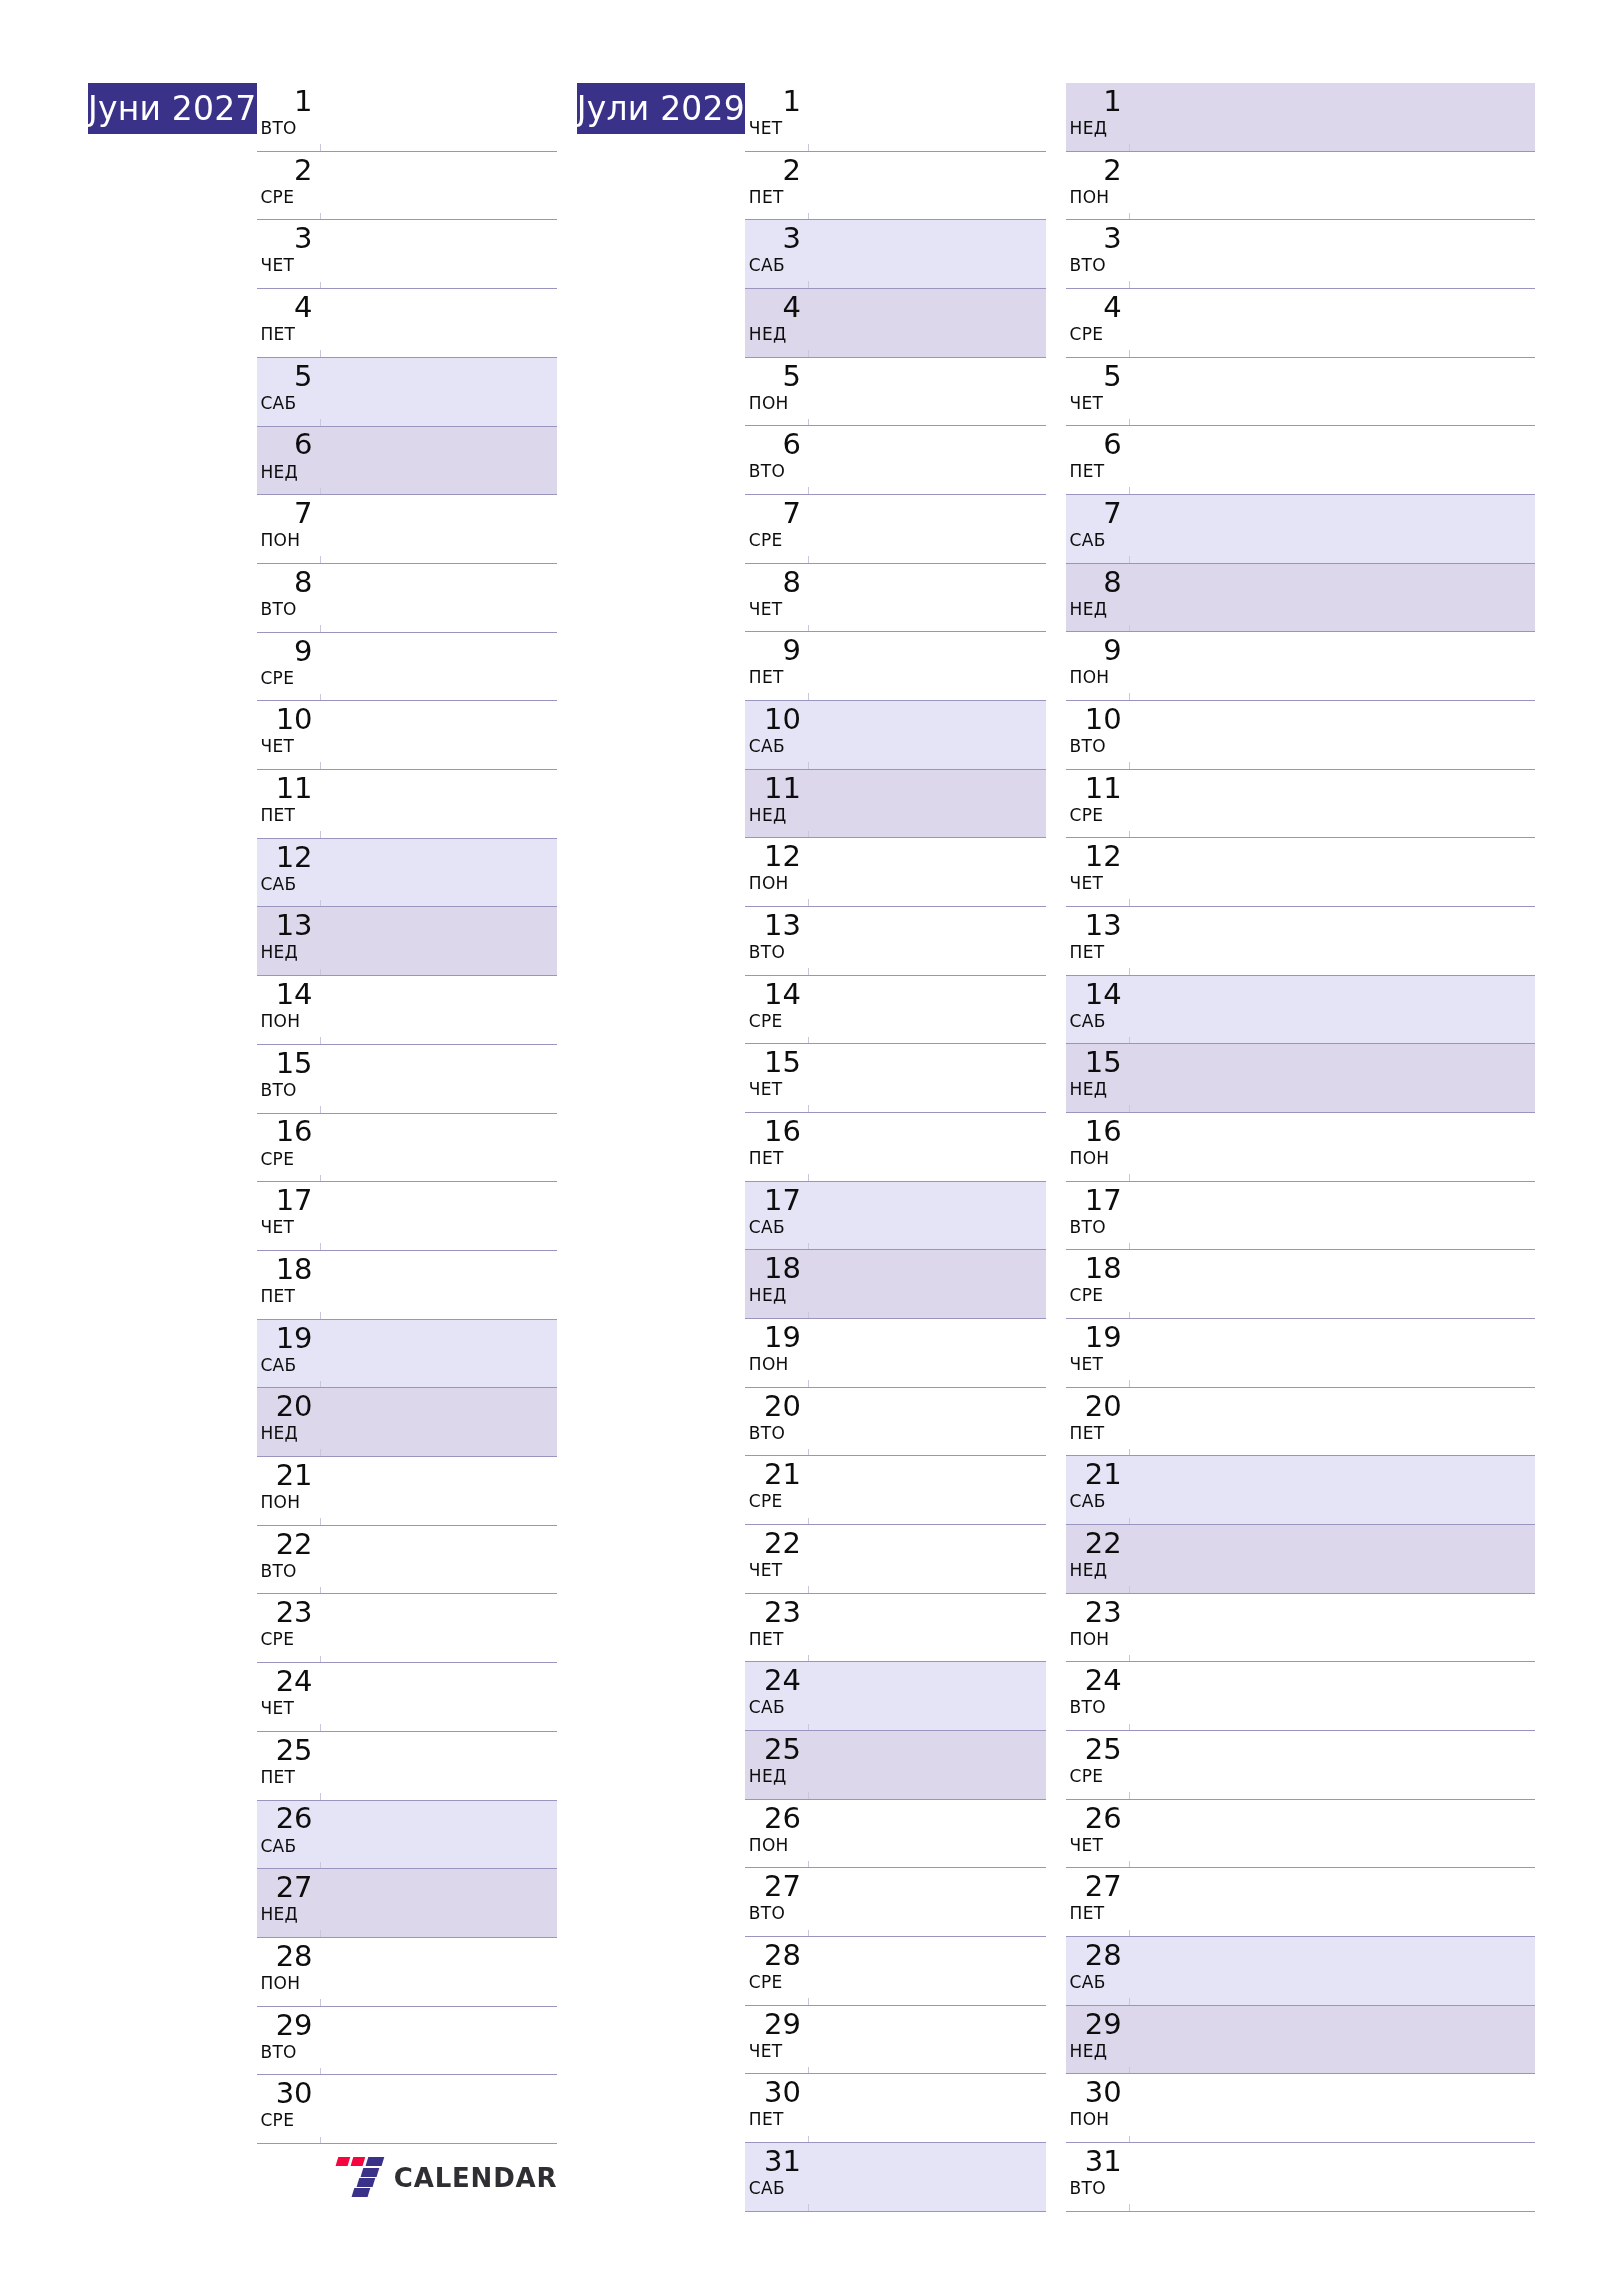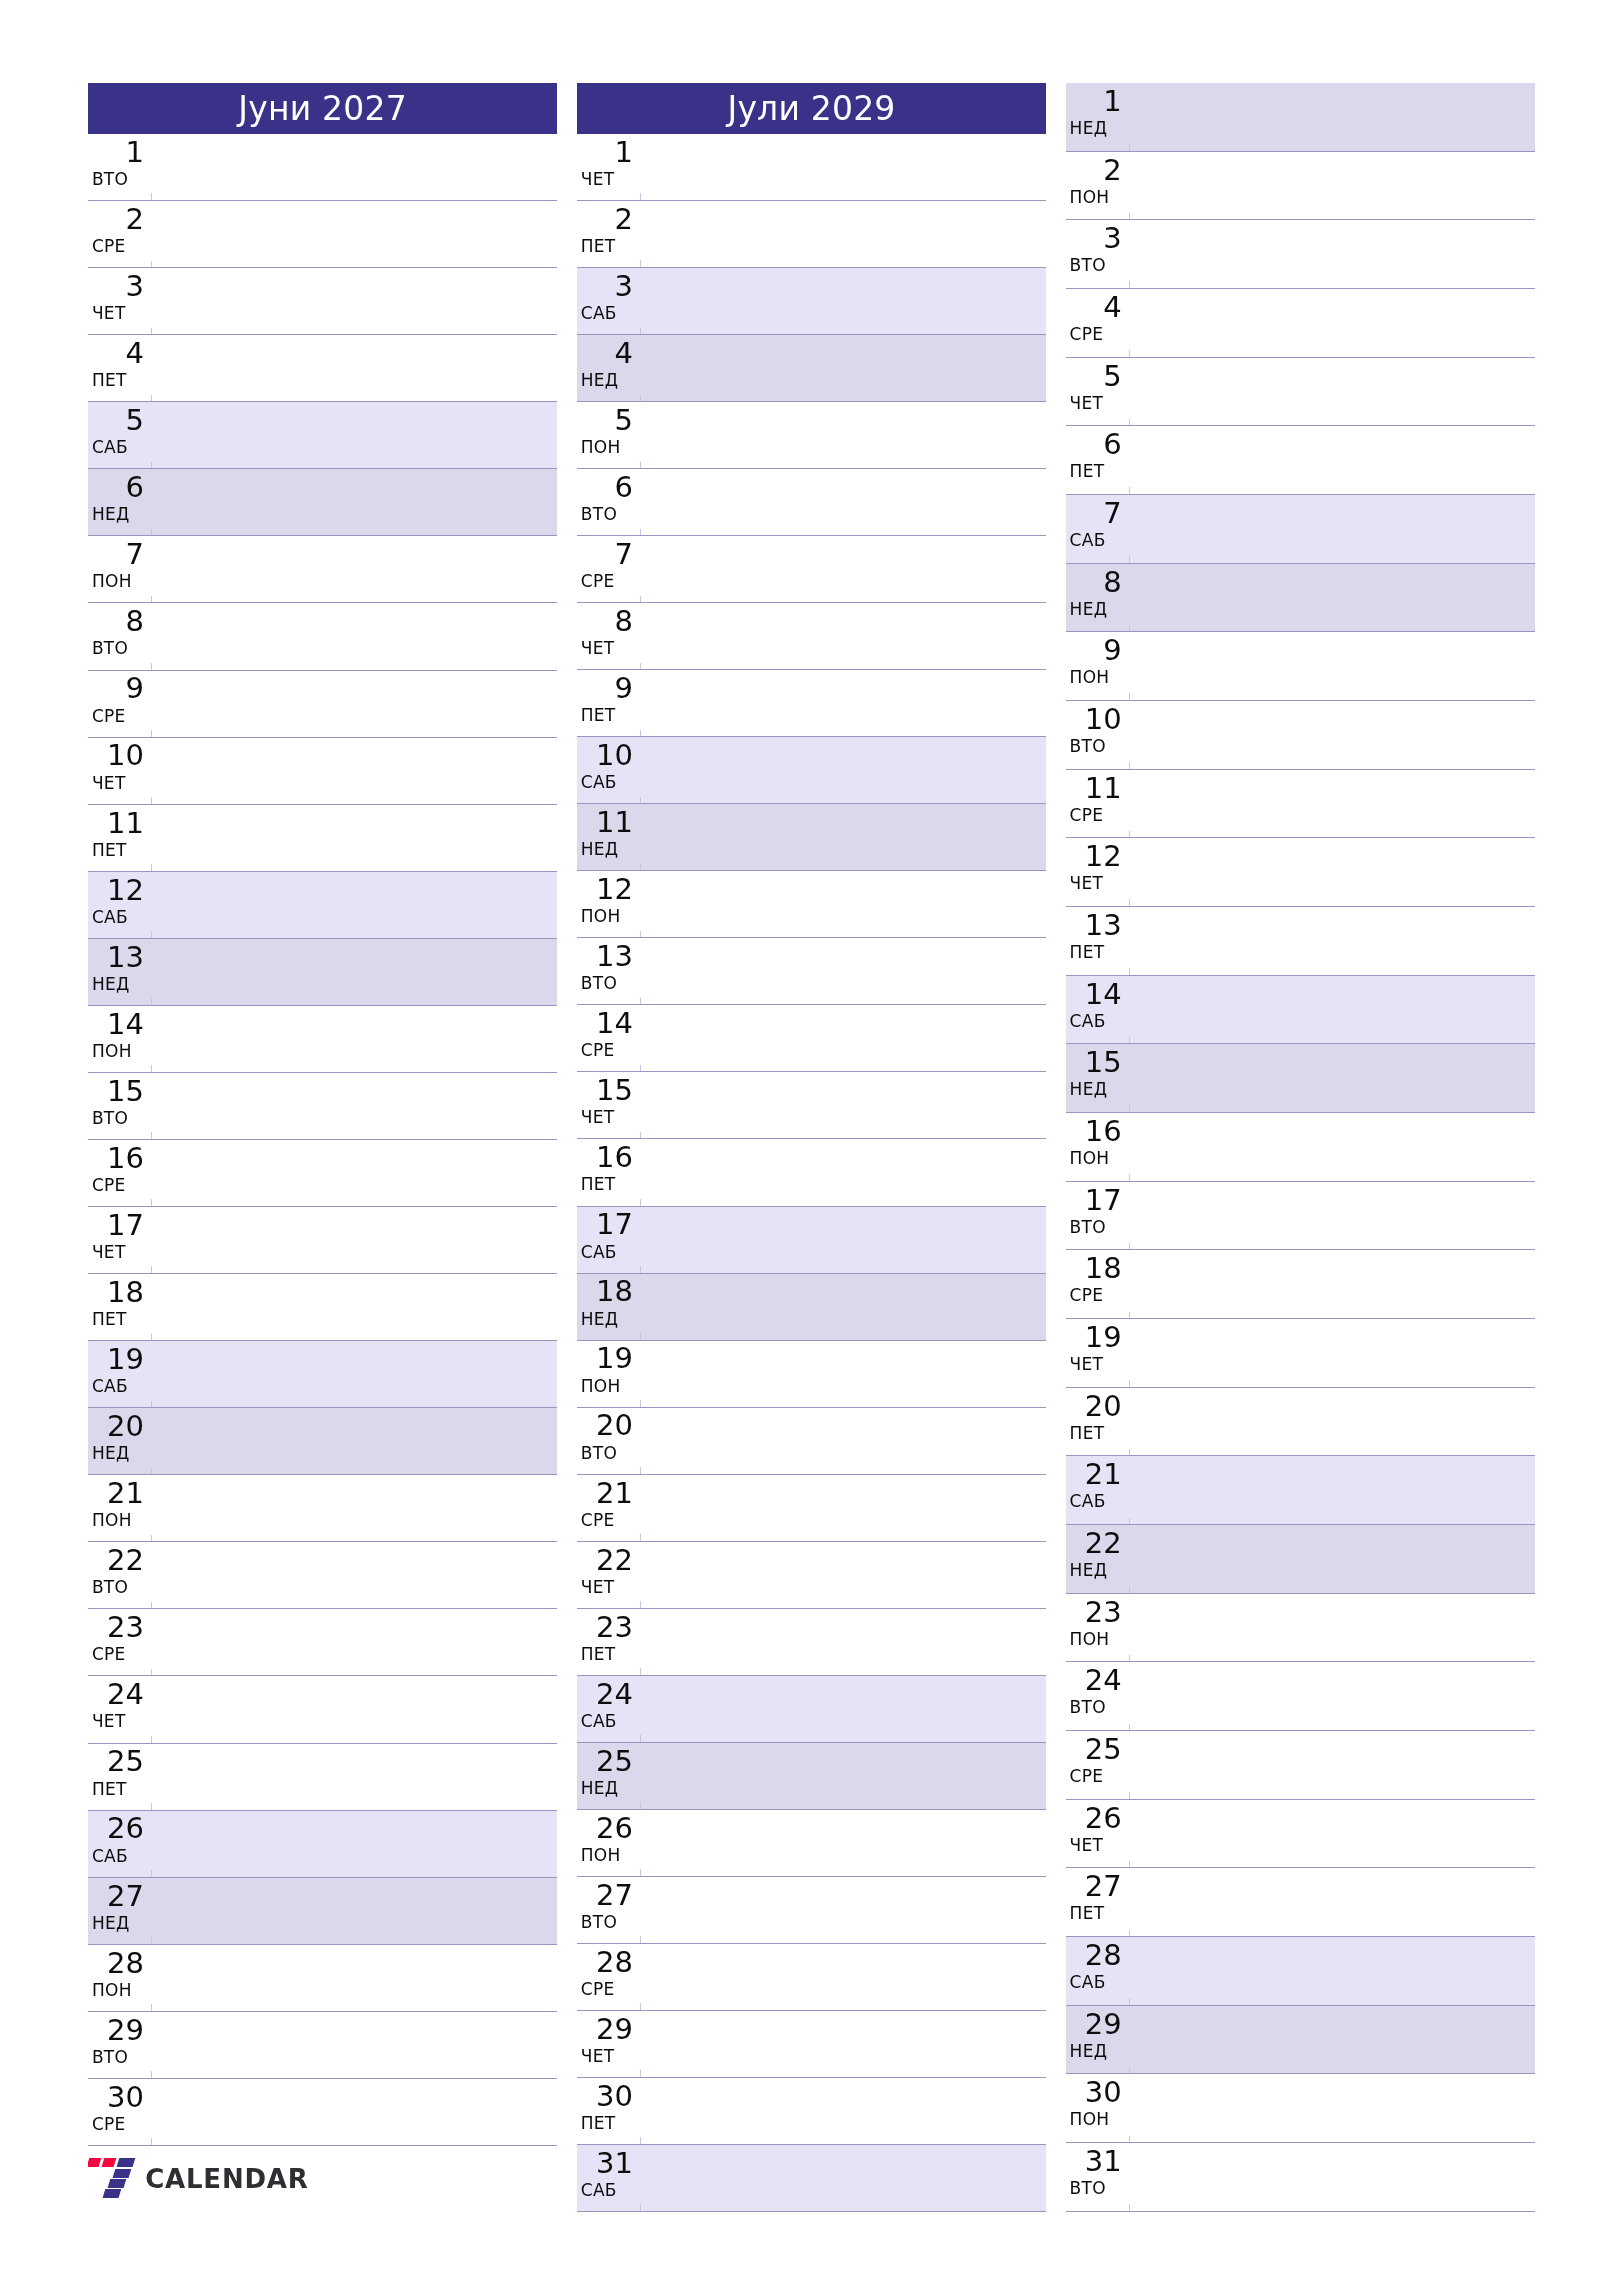--- a/index.html
+++ b/index.html
@@ -30,7 +30,7 @@
   .month-col {
     flex: 1 1 0;
     display: flex;
-    flex-direction: column;
+    flex-direction: row;
     min-width: 0;
   }
 

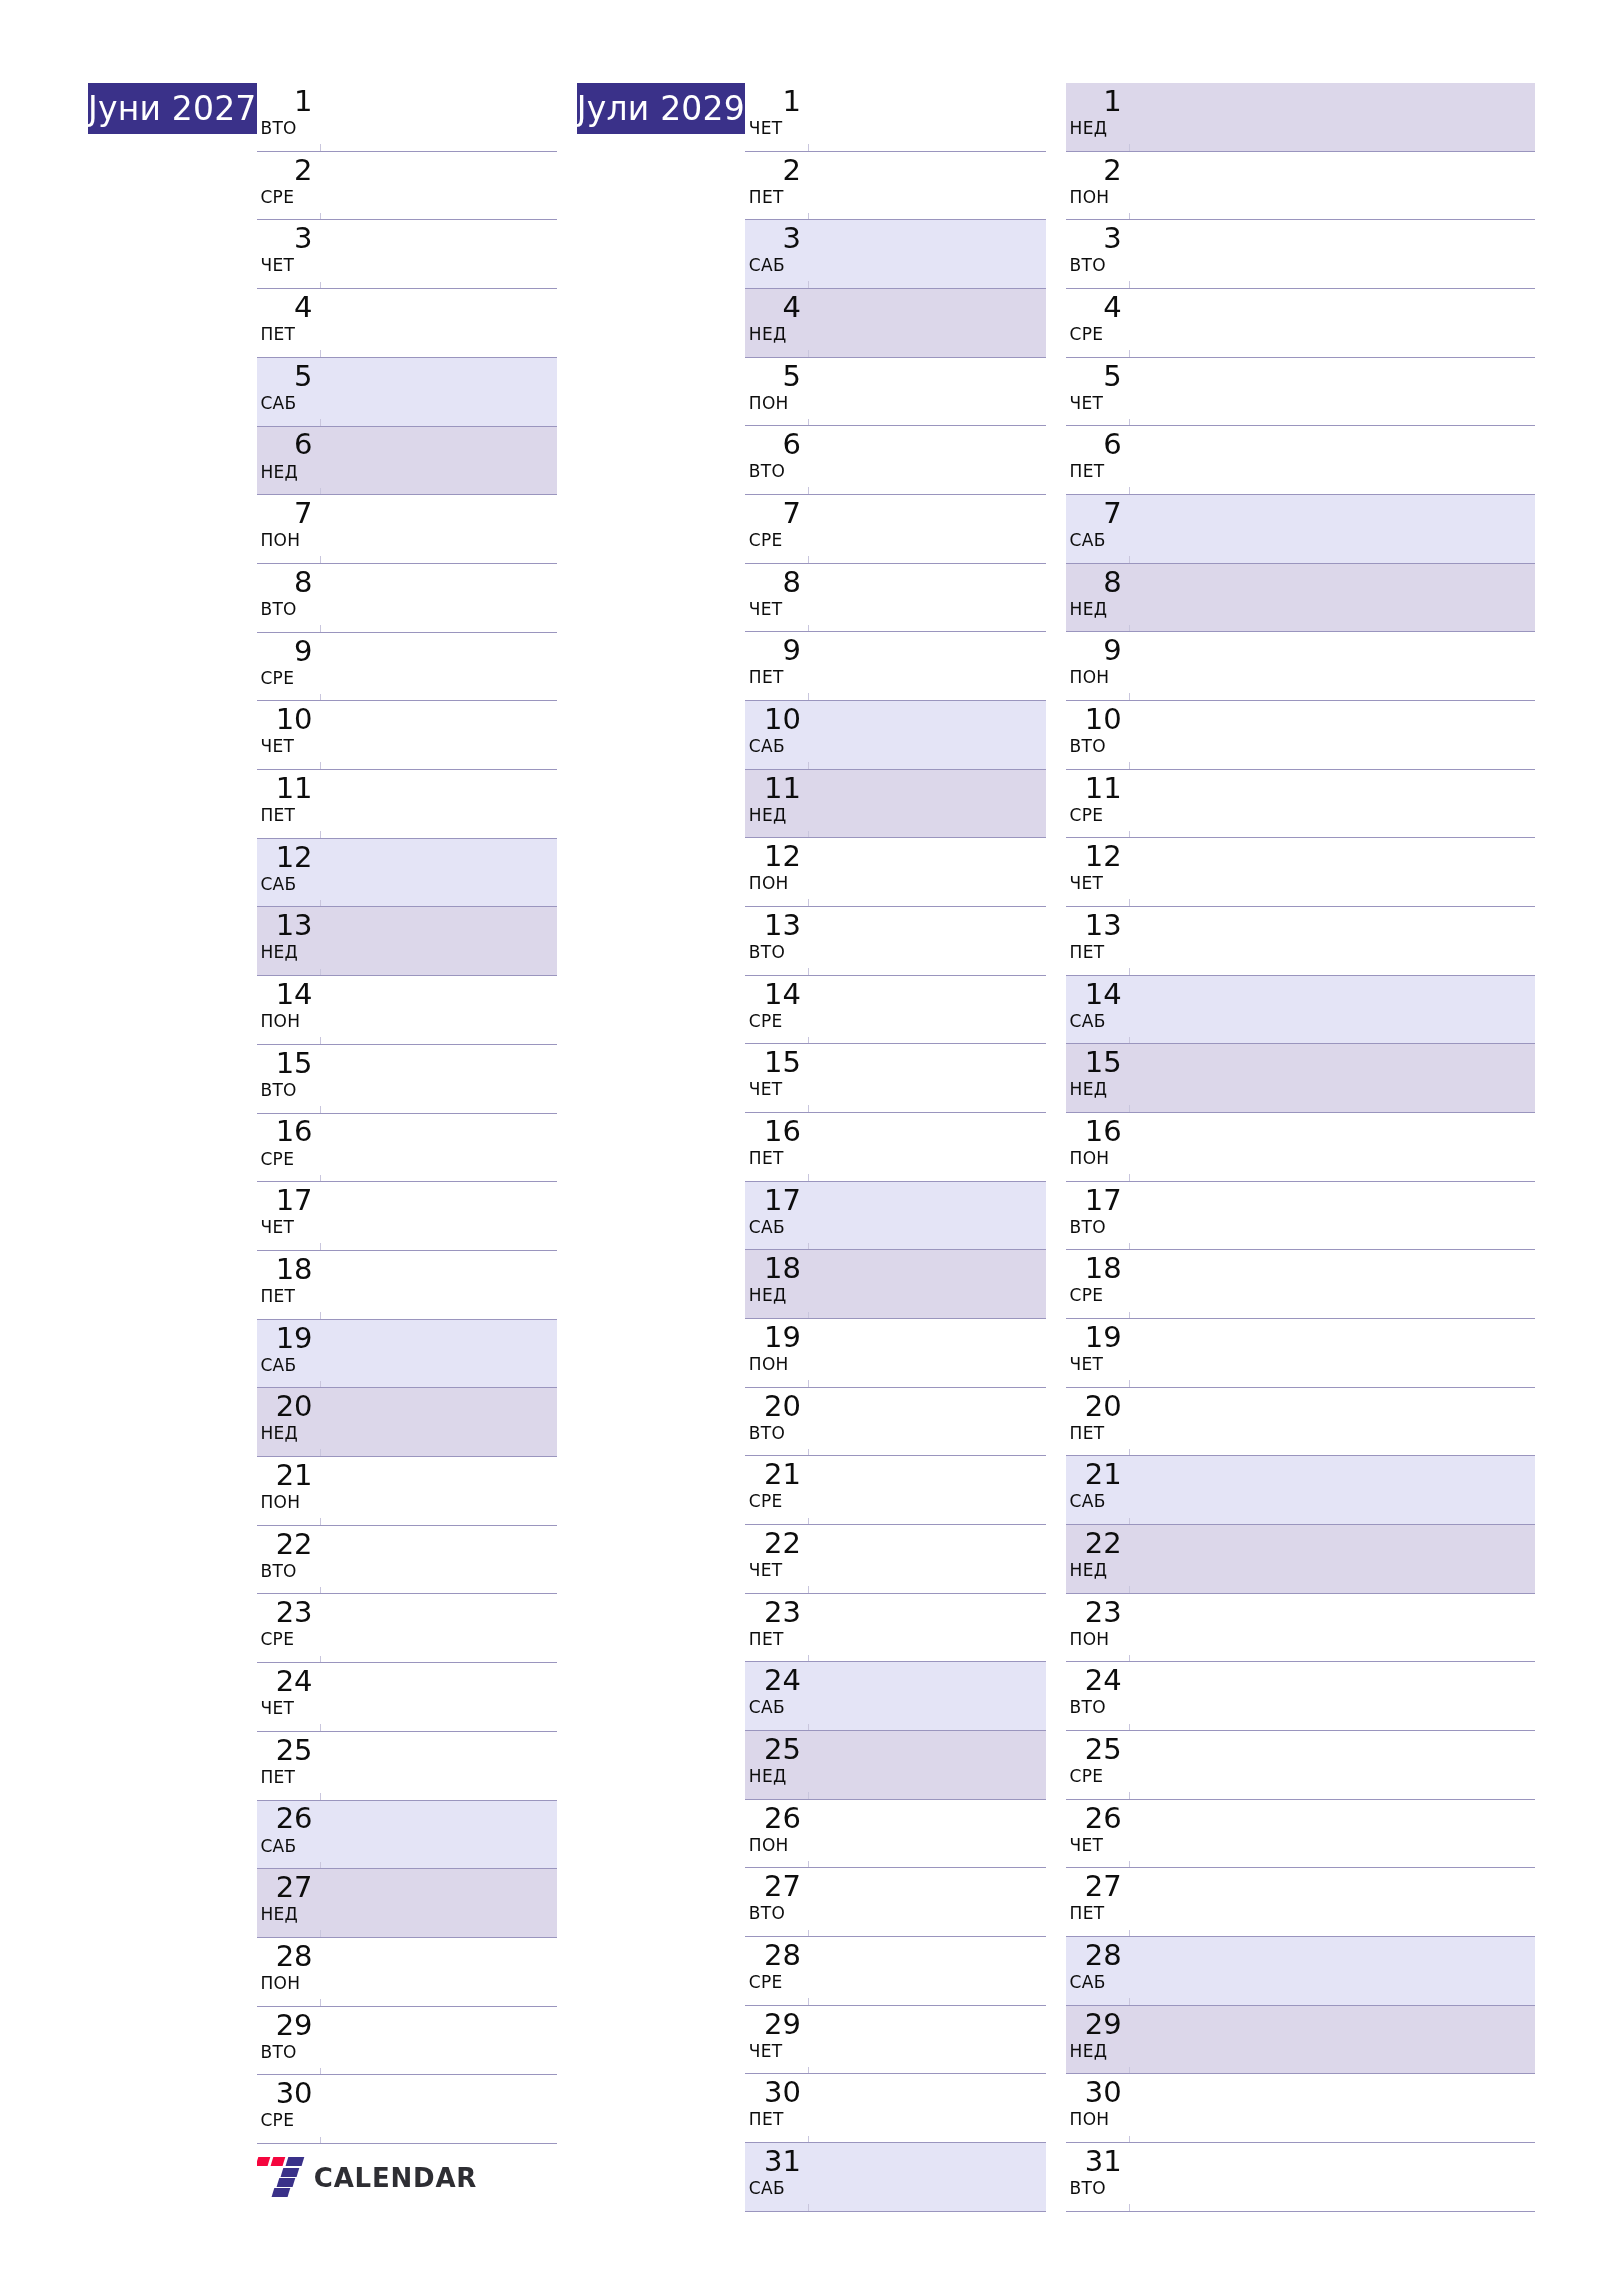--- a/index.html
+++ b/index.html
@@ -104,7 +104,7 @@
     border-bottom: none;
     display: flex;
     align-items: center;
-    justify-content: flex-start;
+    justify-content: flex-end;
     min-height: 0;
     overflow: hidden;
   }

